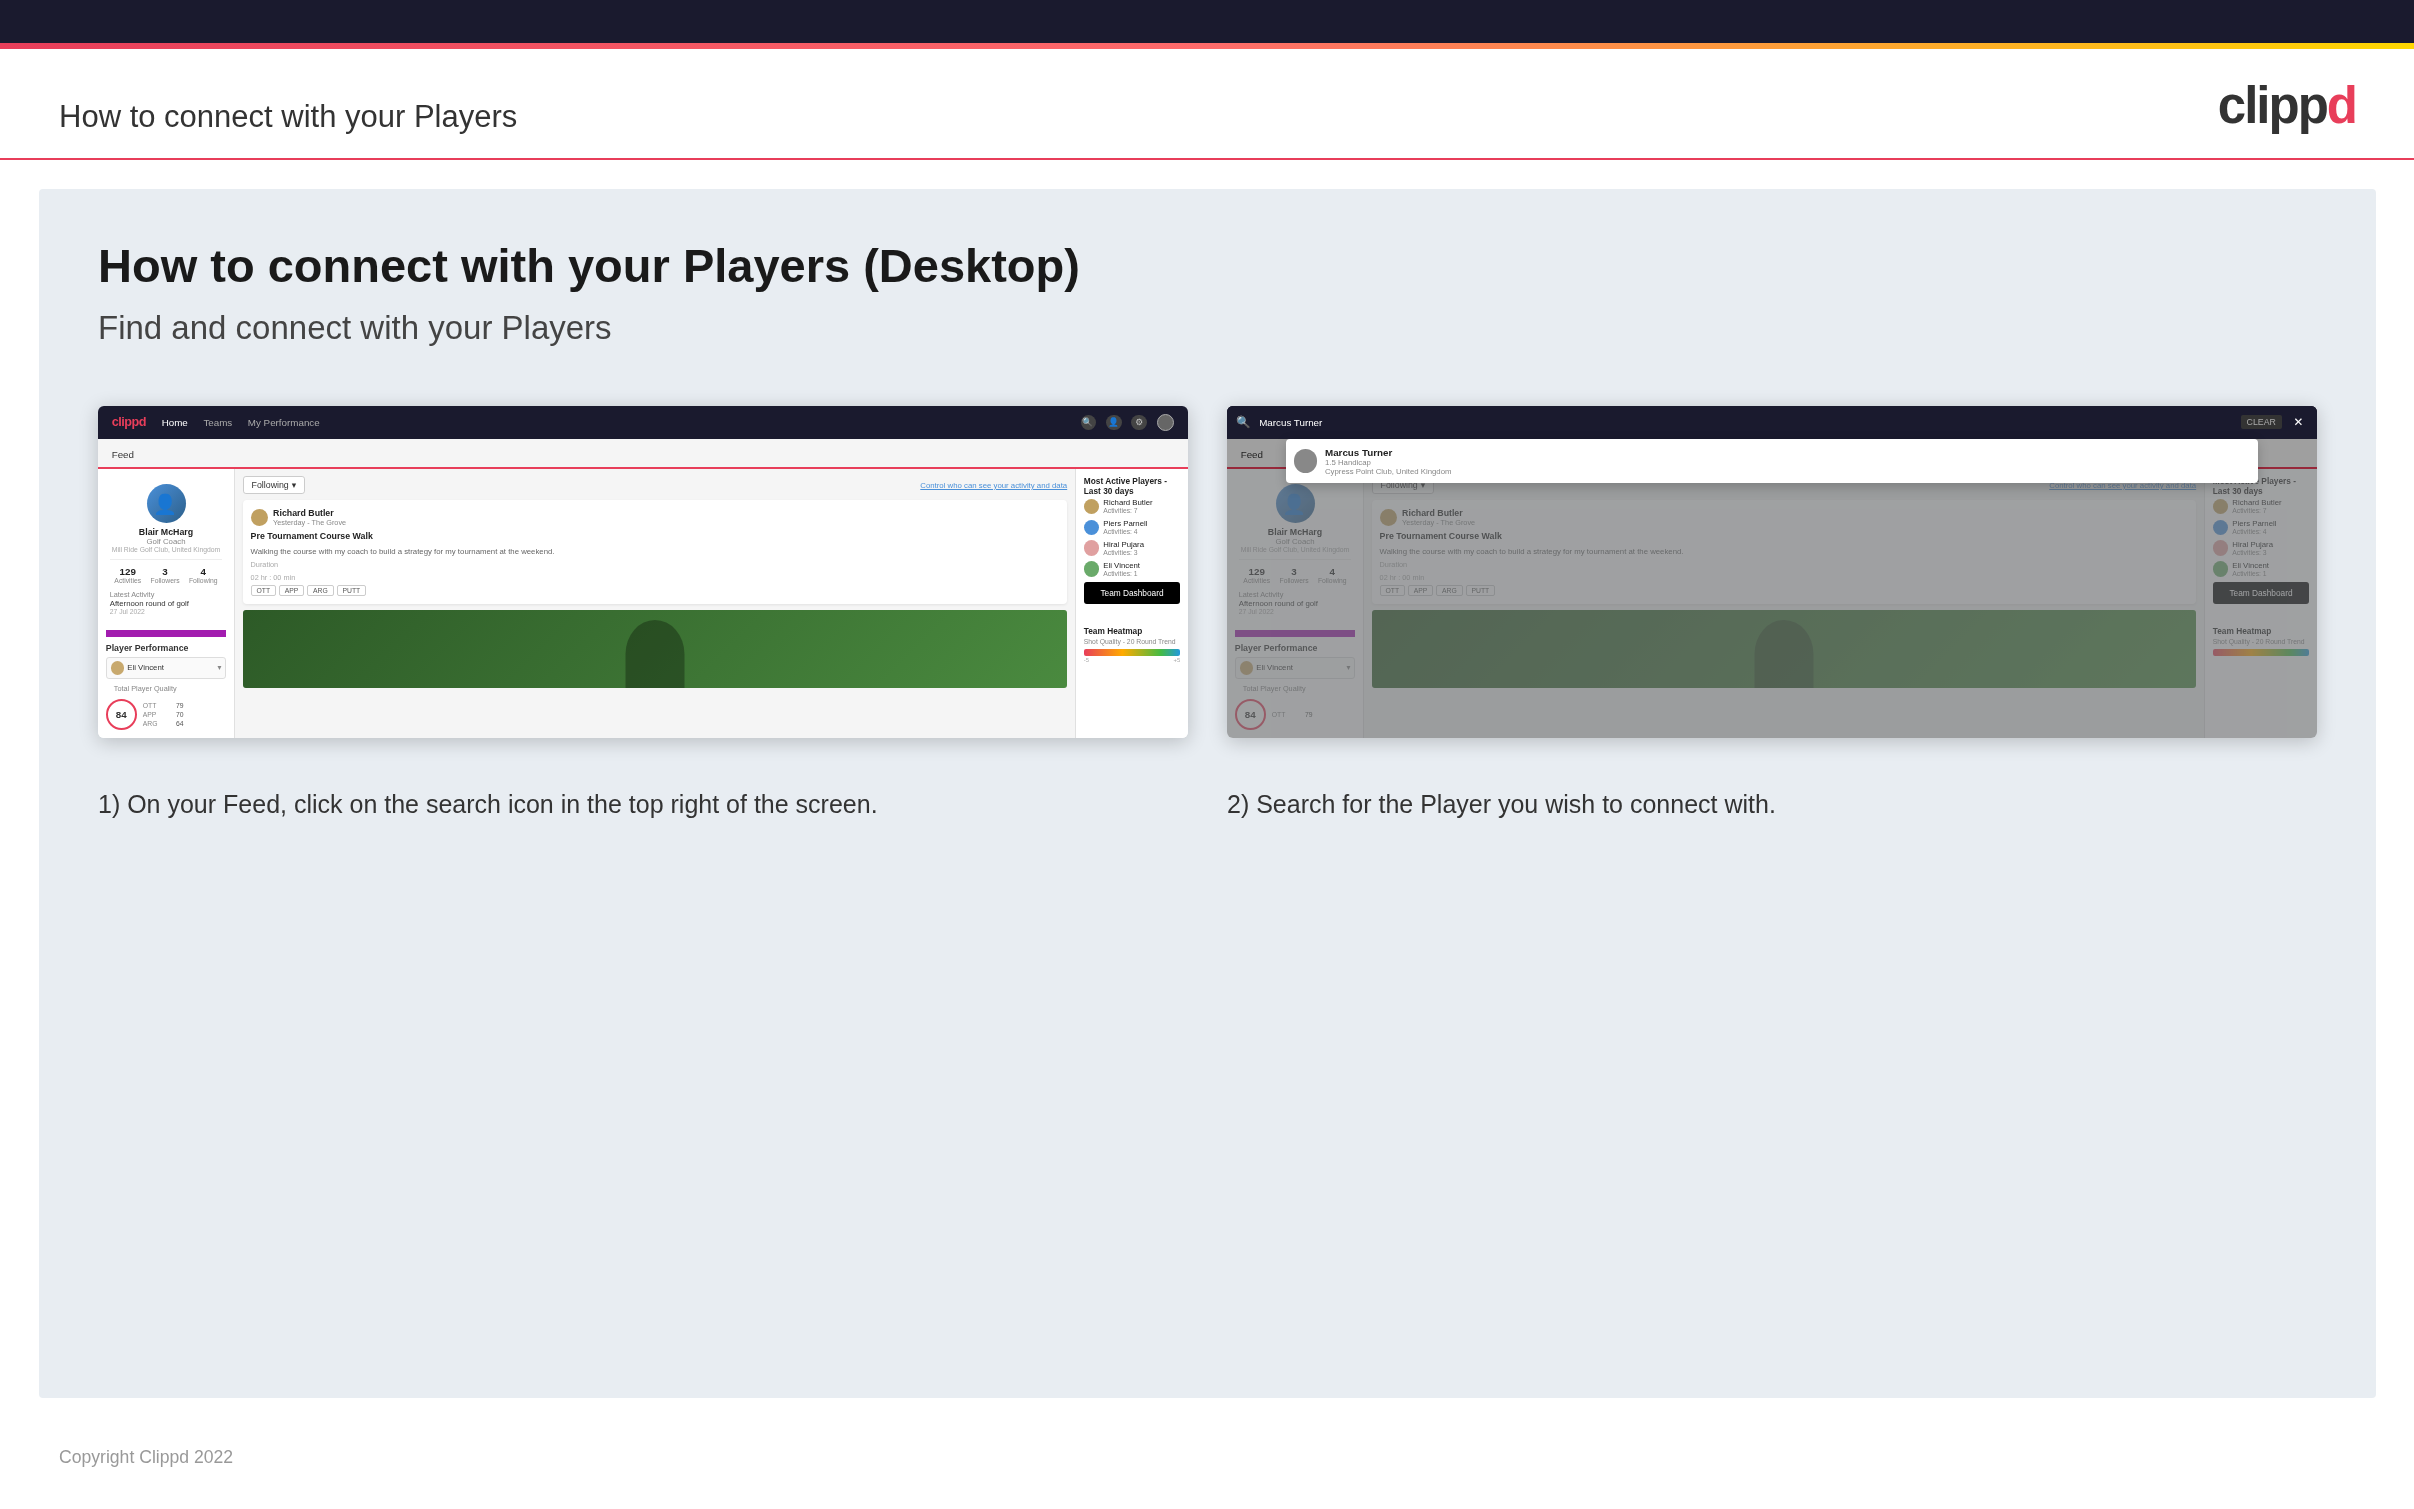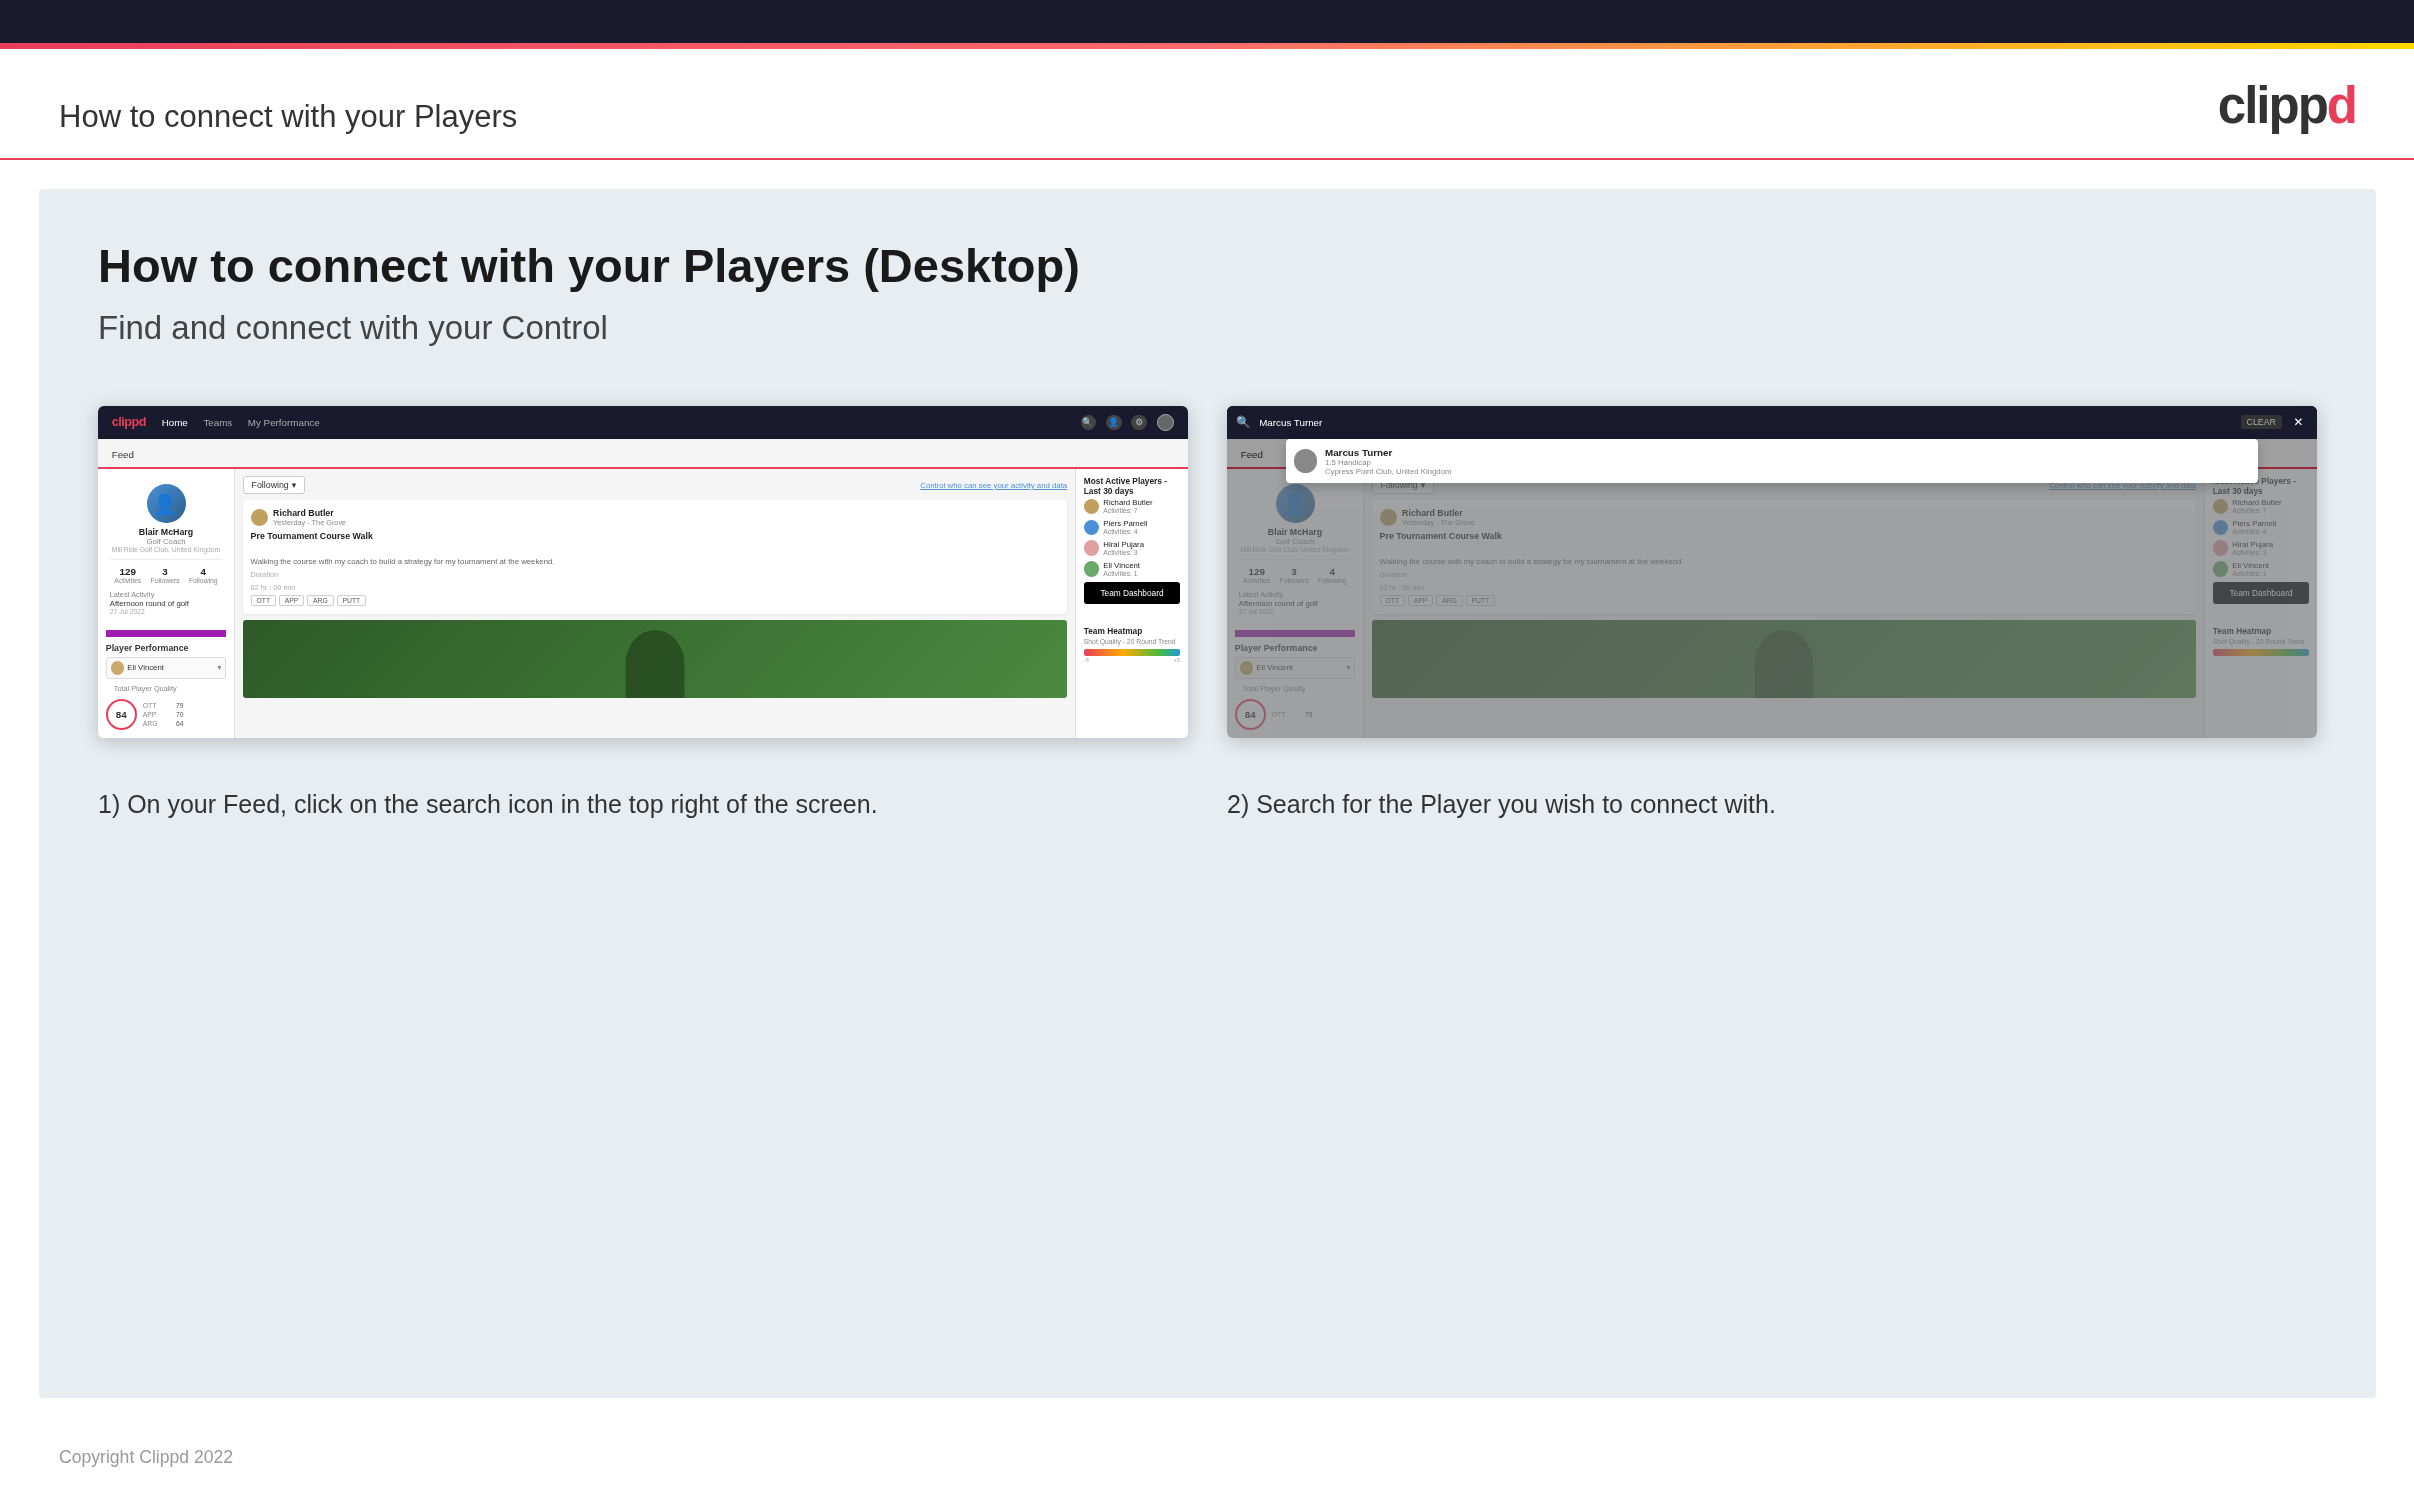--- a/index.html
+++ b/index.html
@@ -547,7 +547,7 @@
 
 <div class="main-content">
   <h2 class="main-title">How to connect with your Players (Desktop)</h2>
-  <p class="main-subtitle">Find and connect with your Control</p>
+  <p class="main-subtitle">Find and connect with your Players</p>
 
   <div class="screenshots-row">
 

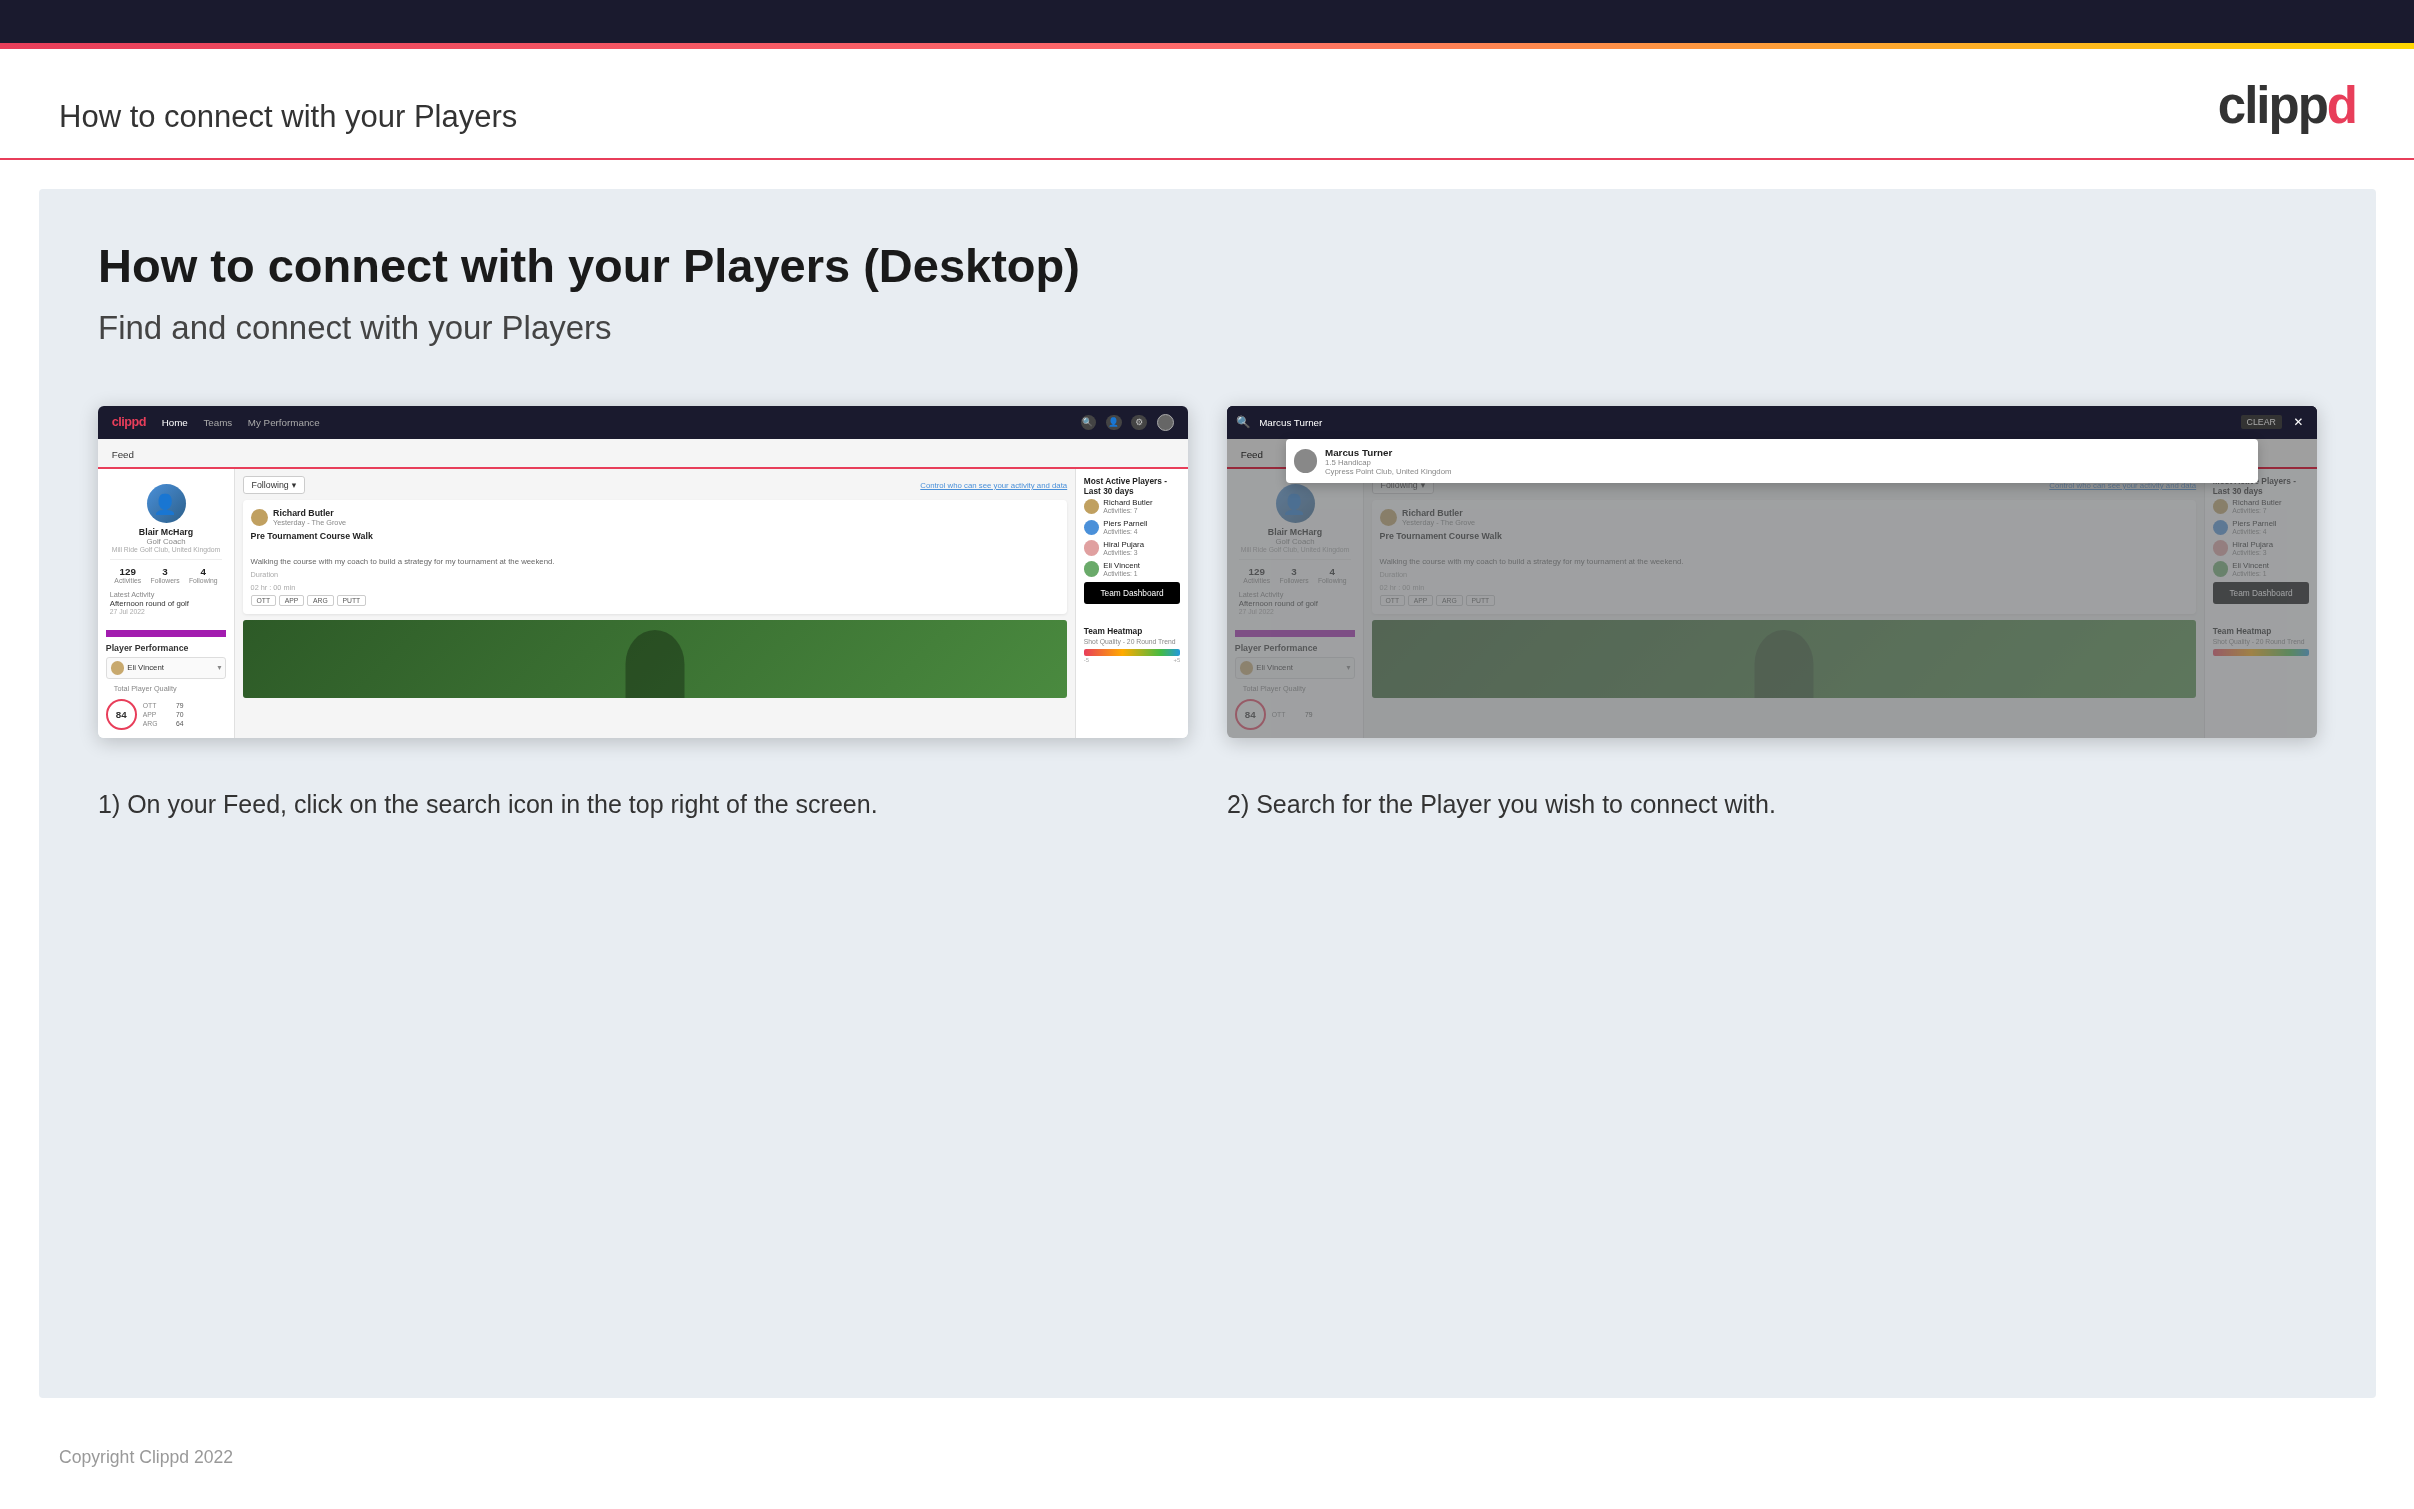--- a/index.html
+++ b/index.html
@@ -322,7 +322,7 @@
     }
     .activity-name { font-size: 8.8px; font-weight: 600; color: #222; }
     .activity-location { font-size: 7.3px; color: #888; }
-    .activity-title { font-size: 8.8px; font-weight: 600; color: #222; margin-bottom: 16px; }
+    .activity-title { font-size: 8.8px; font-weight: 600; color: #222; margin-bottom: 6px; }
     .activity-desc { font-size: 7.8px; color: #666; margin-bottom: 3.9px; }
     .activity-meta { font-size: 7.3px; color: #aaa; margin-bottom: 3.9px; }
     .activity-tags {

